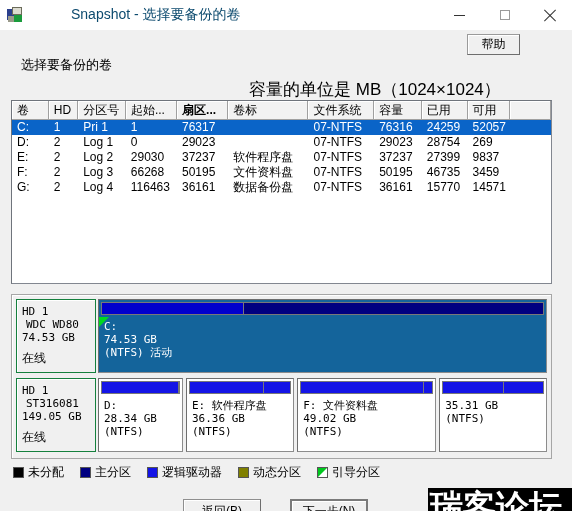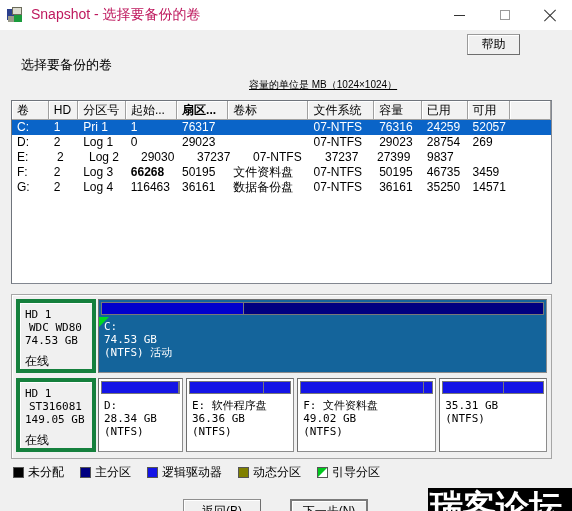--- a/index.html
+++ b/index.html
@@ -35,8 +35,9 @@
   .title-icon .sq4 { position:absolute; left:1px; top:9px; width:6px; height:6px; background:#9a9a8a; }
   .title-text {
     font-size: 14px;
-    color: #be185d;
+    color: #0c4a6e;
     white-space: nowrap;
+    margin-left: 40px;
   }
   .win-buttons {
     position: absolute; right: 0; top: 0;

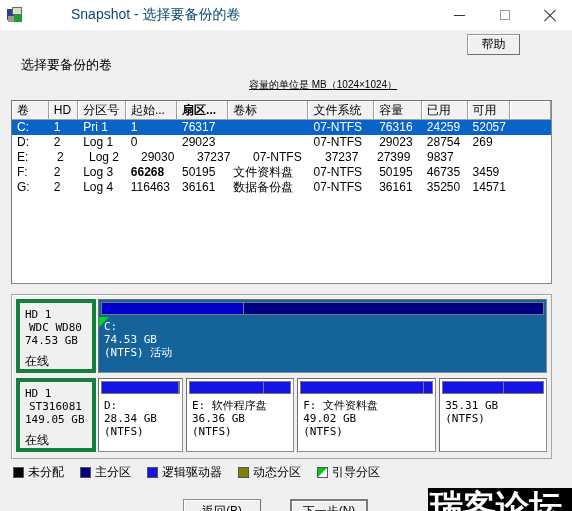--- a/index.html
+++ b/index.html
@@ -92,8 +92,7 @@
   .unit-note {
     position: absolute;
     left: 249px; top: 48px;
-    font-size: 10px;
-    text-decoration: underline;
+    font-size: 17px;
   }
 
   

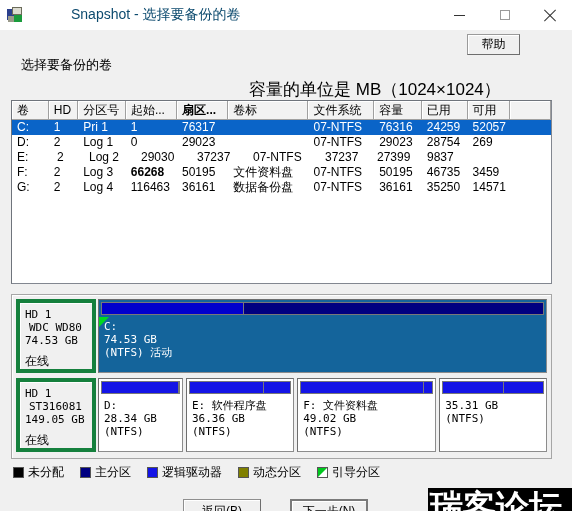--- a/index.html
+++ b/index.html
@@ -365,6 +365,7 @@
           <div class="td" style="width: 52px;">Log  2</div>
           <div class="td" style="width: 56px;">29030</div>
           <div class="td" style="width: 56px;">37237</div>
+          <div class="td" style="width: 88px;">软件程序盘</div>
           <div class="td" style="width: 72px;">07-NTFS</div>
           <div class="td" style="width: 52px;">37237</div>
           <div class="td" style="width: 50px;">27399</div>

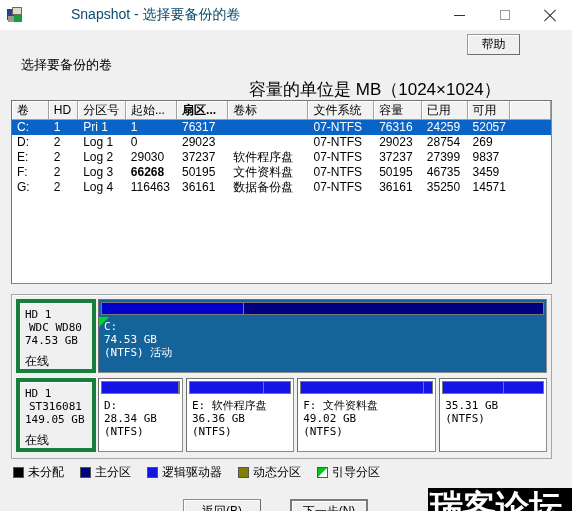--- a/index.html
+++ b/index.html
@@ -376,7 +376,7 @@
           <div class="td" style="width: 40px;">F:</div>
           <div class="td" style="width: 32px;">2</div>
           <div class="td" style="width: 52px;">Log  3</div>
-          <div class="td" style="width: 56px; font-weight: bold;">66268</div>
+          <div class="td" style="width: 56px;">66268</div>
           <div class="td" style="width: 56px;">50195</div>
           <div class="td" style="width: 88px;">文件资料盘</div>
           <div class="td" style="width: 72px;">07-NTFS</div>

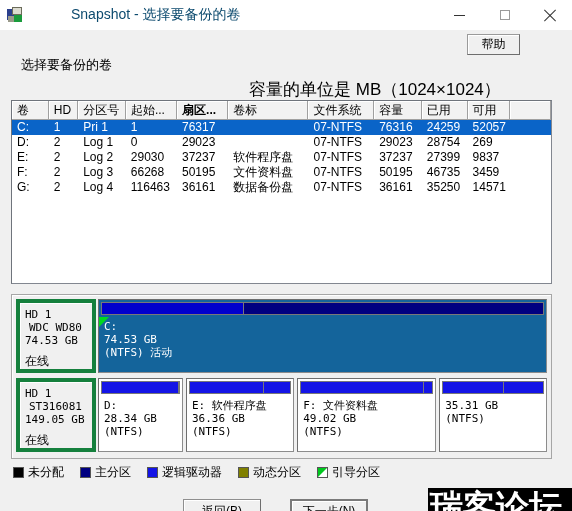--- a/index.html
+++ b/index.html
@@ -394,7 +394,7 @@
           <div class="td" style="width: 88px;">数据备份盘</div>
           <div class="td" style="width: 72px;">07-NTFS</div>
           <div class="td" style="width: 52px;">36161</div>
-          <div class="td" style="width: 50px;">35250</div>
+          <div class="td" style="width: 50px;">15770</div>
           <div class="td" style="width: 46px;">14571</div>
           <div class="td" style="width: 45px;"></div>
         </div>

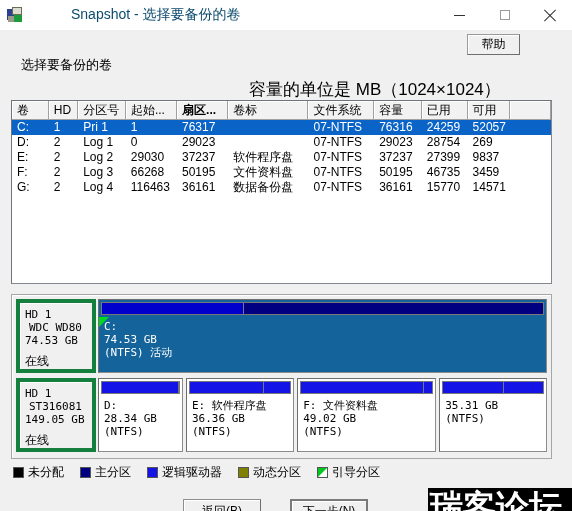--- a/index.html
+++ b/index.html
@@ -161,7 +161,7 @@
     width: 80px;
     flex: none;
     box-sizing: border-box;
-    border: 4px solid #15803d;
+    border: 1px solid #15803d;
     background: #f0f0f0;
     box-shadow: inset 1px 1px 0 #ffffff;
     font-family: "DejaVu Sans Mono", "Liberation Mono", monospace;

